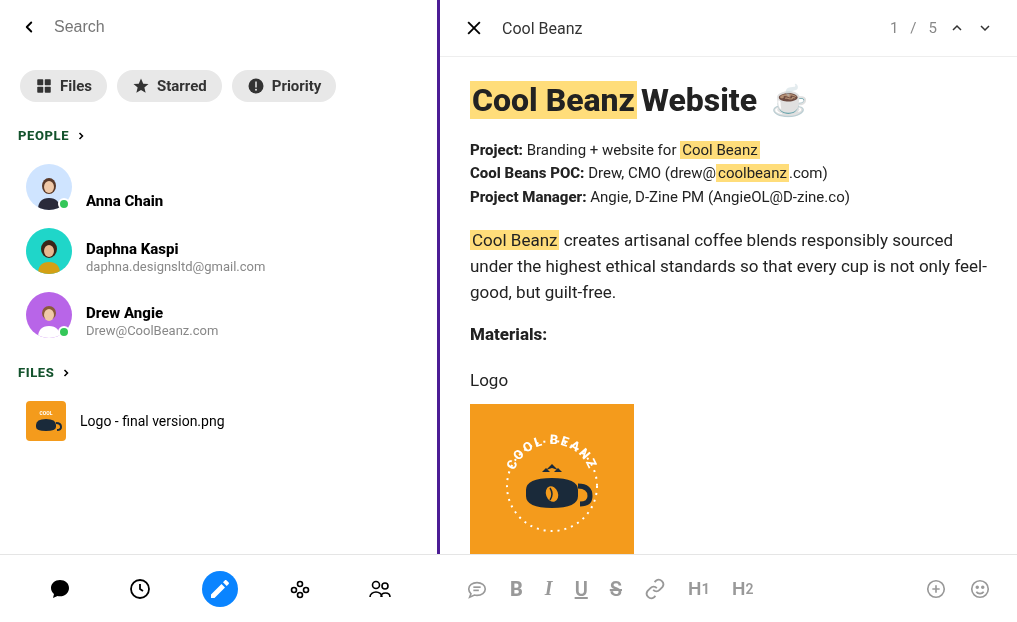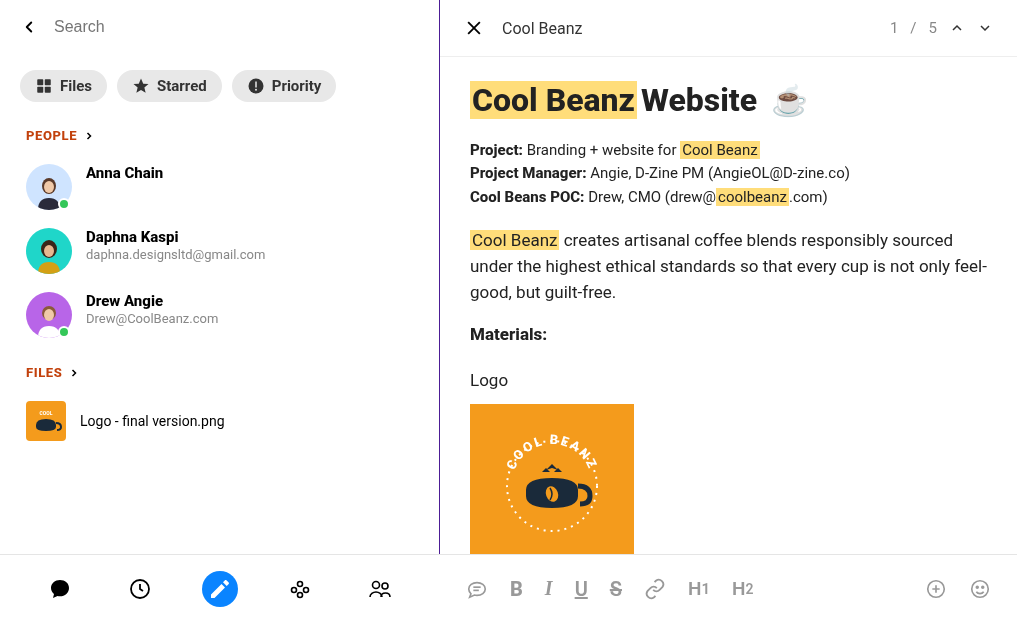--- a/index.html
+++ b/index.html
@@ -21,7 +21,7 @@
     }
     .left-panel {
       width: 440px;
-      border-right: 1px solid #4c1d95;
+      border-right: 3px solid #4c1d95;
       display: flex;
       flex-direction: column;
     }

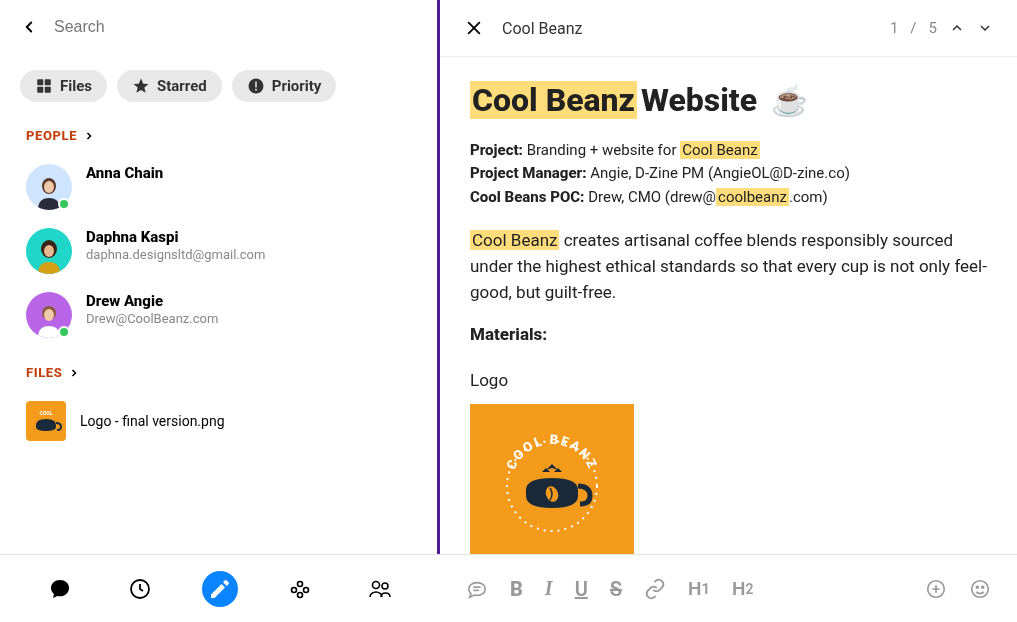--- a/index.html
+++ b/index.html
@@ -70,11 +70,11 @@
       display: flex;
       align-items: center;
       gap: 6px;
-      padding: 6px 26px 12px;
+      padding: 6px 18px 12px;
       font-size: 13px;
       font-weight: 800;
       letter-spacing: 0.6px;
-      color: #c2410c;
+      color: #14532d;
       cursor: pointer;
     }
     .section-header svg { width: 12px; height: 12px; }

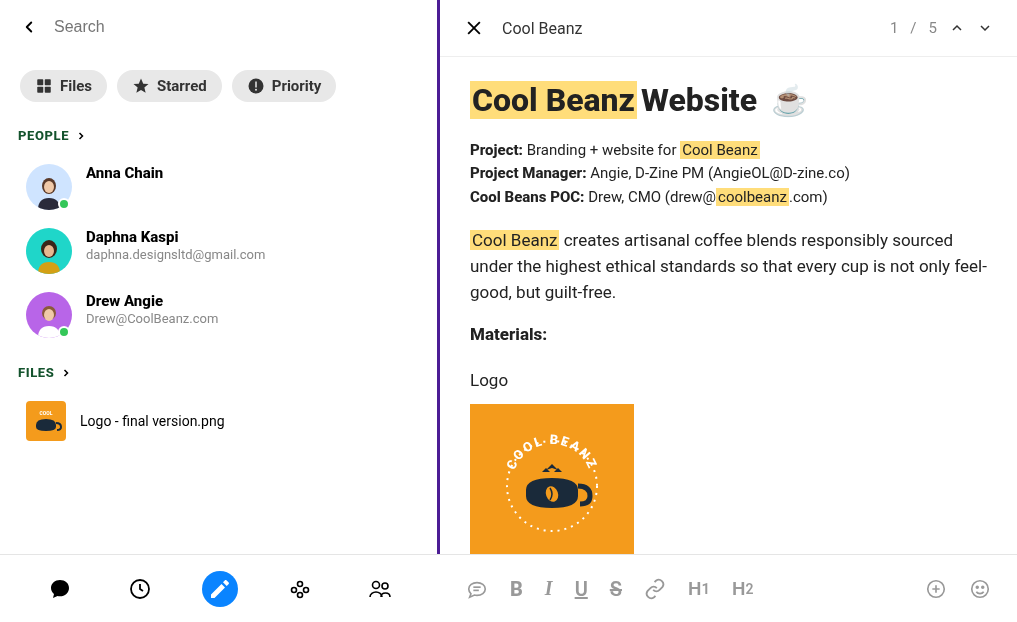--- a/index.html
+++ b/index.html
@@ -80,7 +80,7 @@
     .section-header svg { width: 12px; height: 12px; }
     .person-row {
       display: flex;
-      align-items: flex-start;
+      align-items: flex-end;
       gap: 14px;
       padding: 9px 26px;
       cursor: pointer;

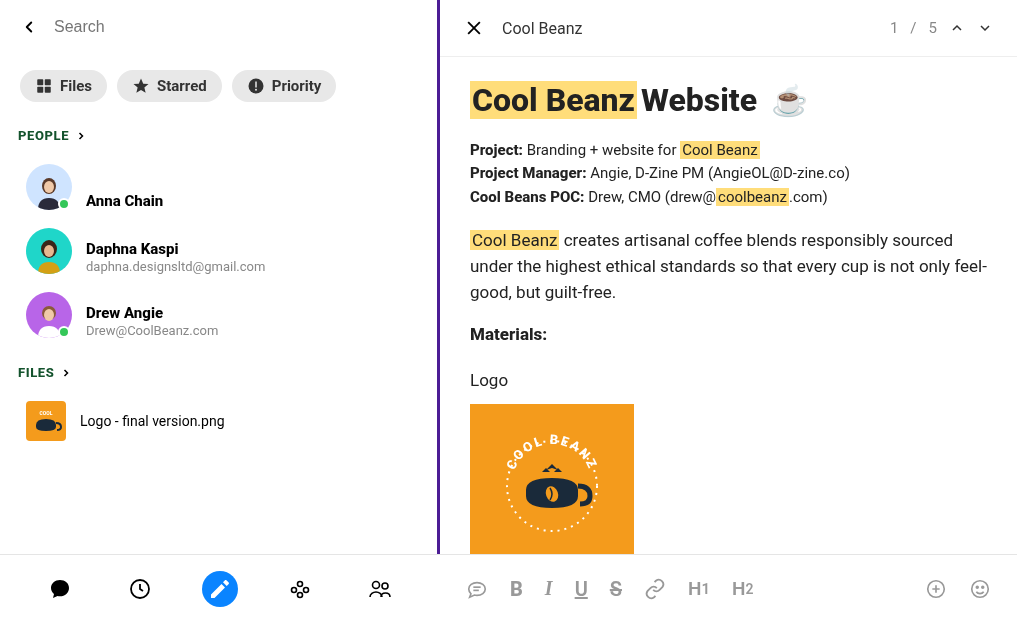--- a/index.html
+++ b/index.html
@@ -365,8 +365,8 @@
 
       <div class="meta-block">
         <div><b>Project:</b><span> Branding + website for </span><span class="hl">Cool Beanz</span></div>
+        <div><b>Cool Beans POC:</b><span> Drew, CMO (drew@</span><span class="hl">coolbeanz</span><span>.com)</span></div>
         <div><b>Project Manager:</b><span> Angie, D-Zine PM (AngieOL@D-zine.co)</span></div>
-        <div><b>Cool Beans POC:</b><span> Drew, CMO (drew@</span><span class="hl">coolbeanz</span><span>.com)</span></div>
       </div>
 
       <div class="desc">

